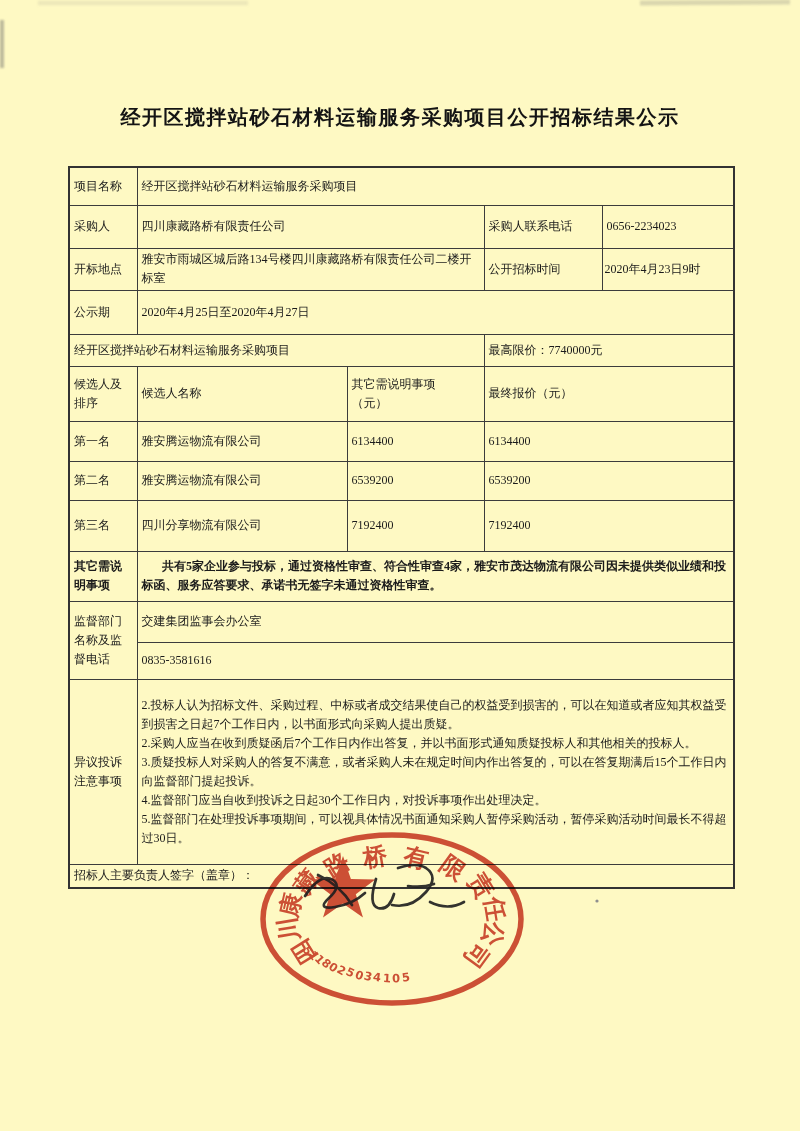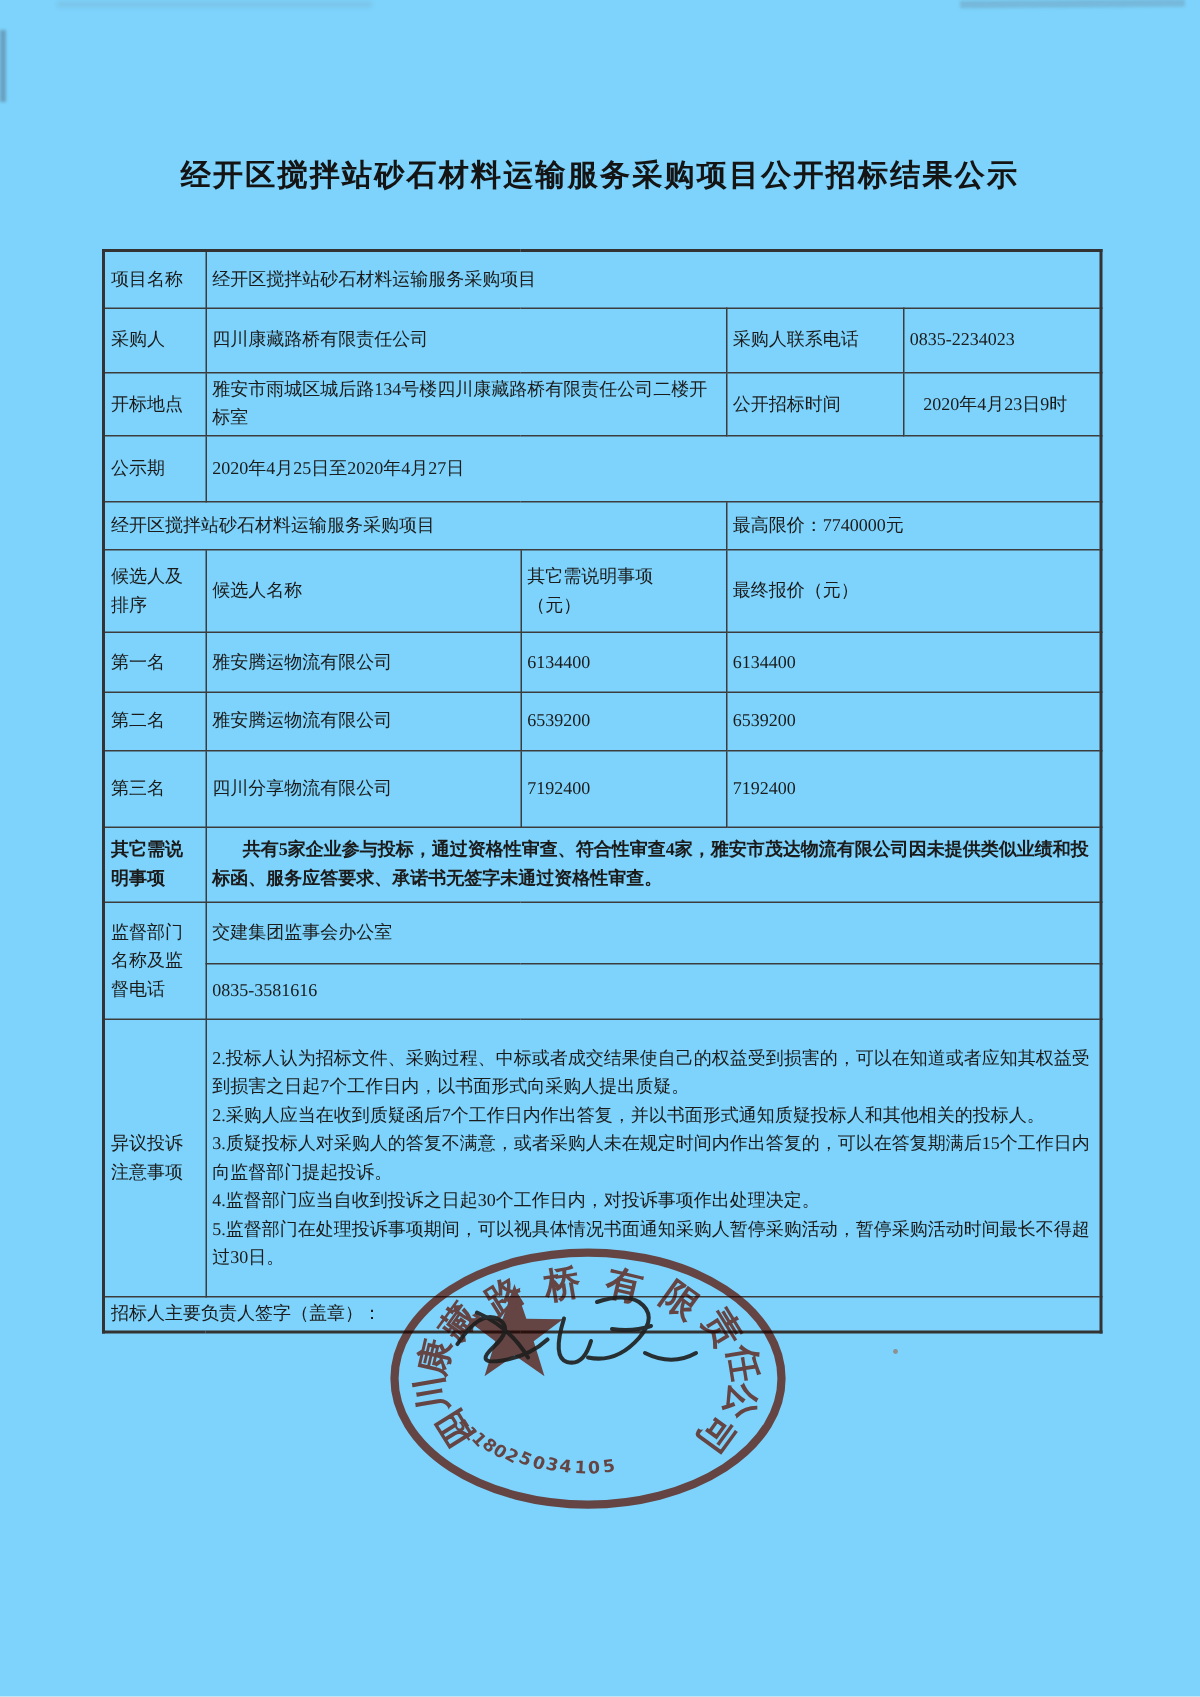--- a/index.html
+++ b/index.html
@@ -5,7 +5,7 @@
   html,body{margin:0;padding:0;background:#e9e9e9;}
   .page{
     position:relative;width:800px;height:1131px;margin:0 auto;
-    background:#7dd3fc;overflow:hidden;
+    background:#fef9c3;overflow:hidden;
     font-family:"Liberation Serif","DejaVu Serif",serif;
     color:#1b1b1b;
   }

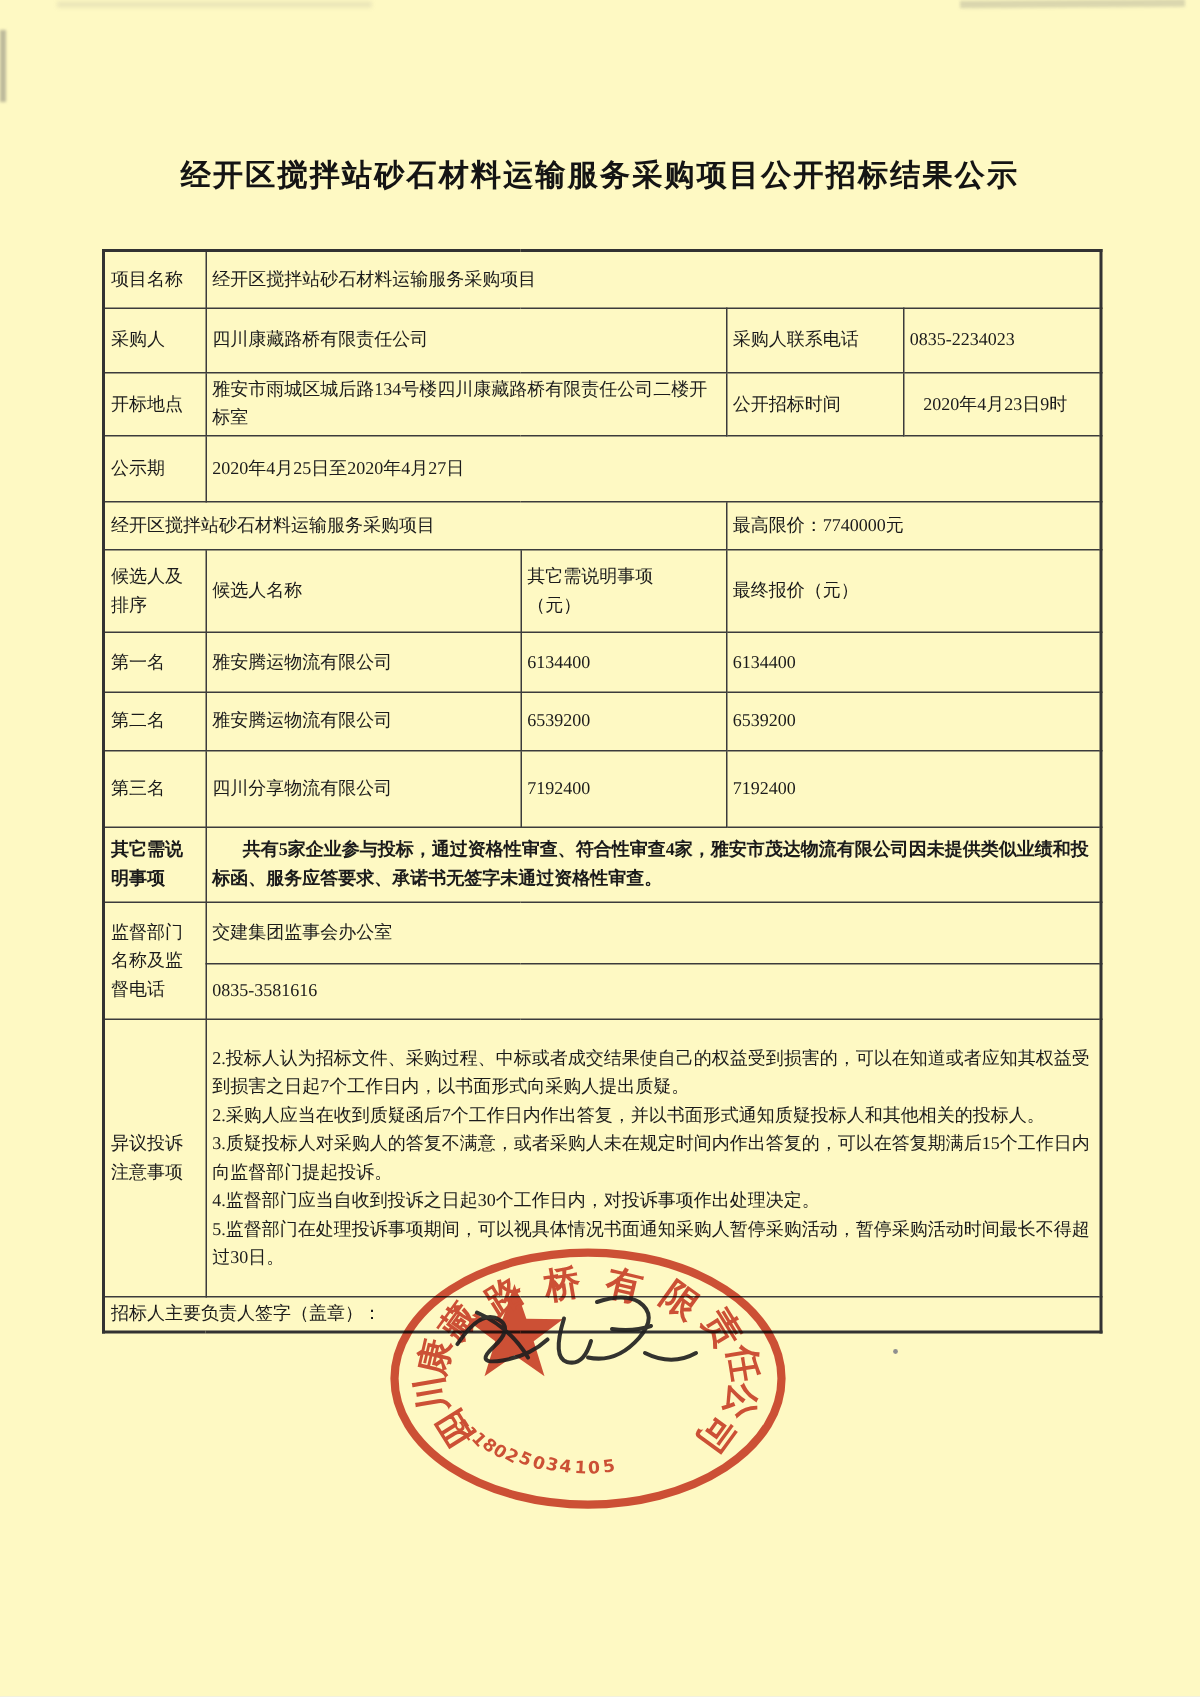--- a/index.html
+++ b/index.html
@@ -83,7 +83,7 @@
         <td class="lbl">采购人</td>
         <td colspan="2">四川康藏路桥有限责任公司</td>
         <td class="ctr">采购人联系电话</td>
-        <td class="ctr">0835-2234023</td>
+        <td class="ctr">0656-2234023</td>
       </tr>
       <tr class="r3">
         <td class="lbl">开标地点</td>

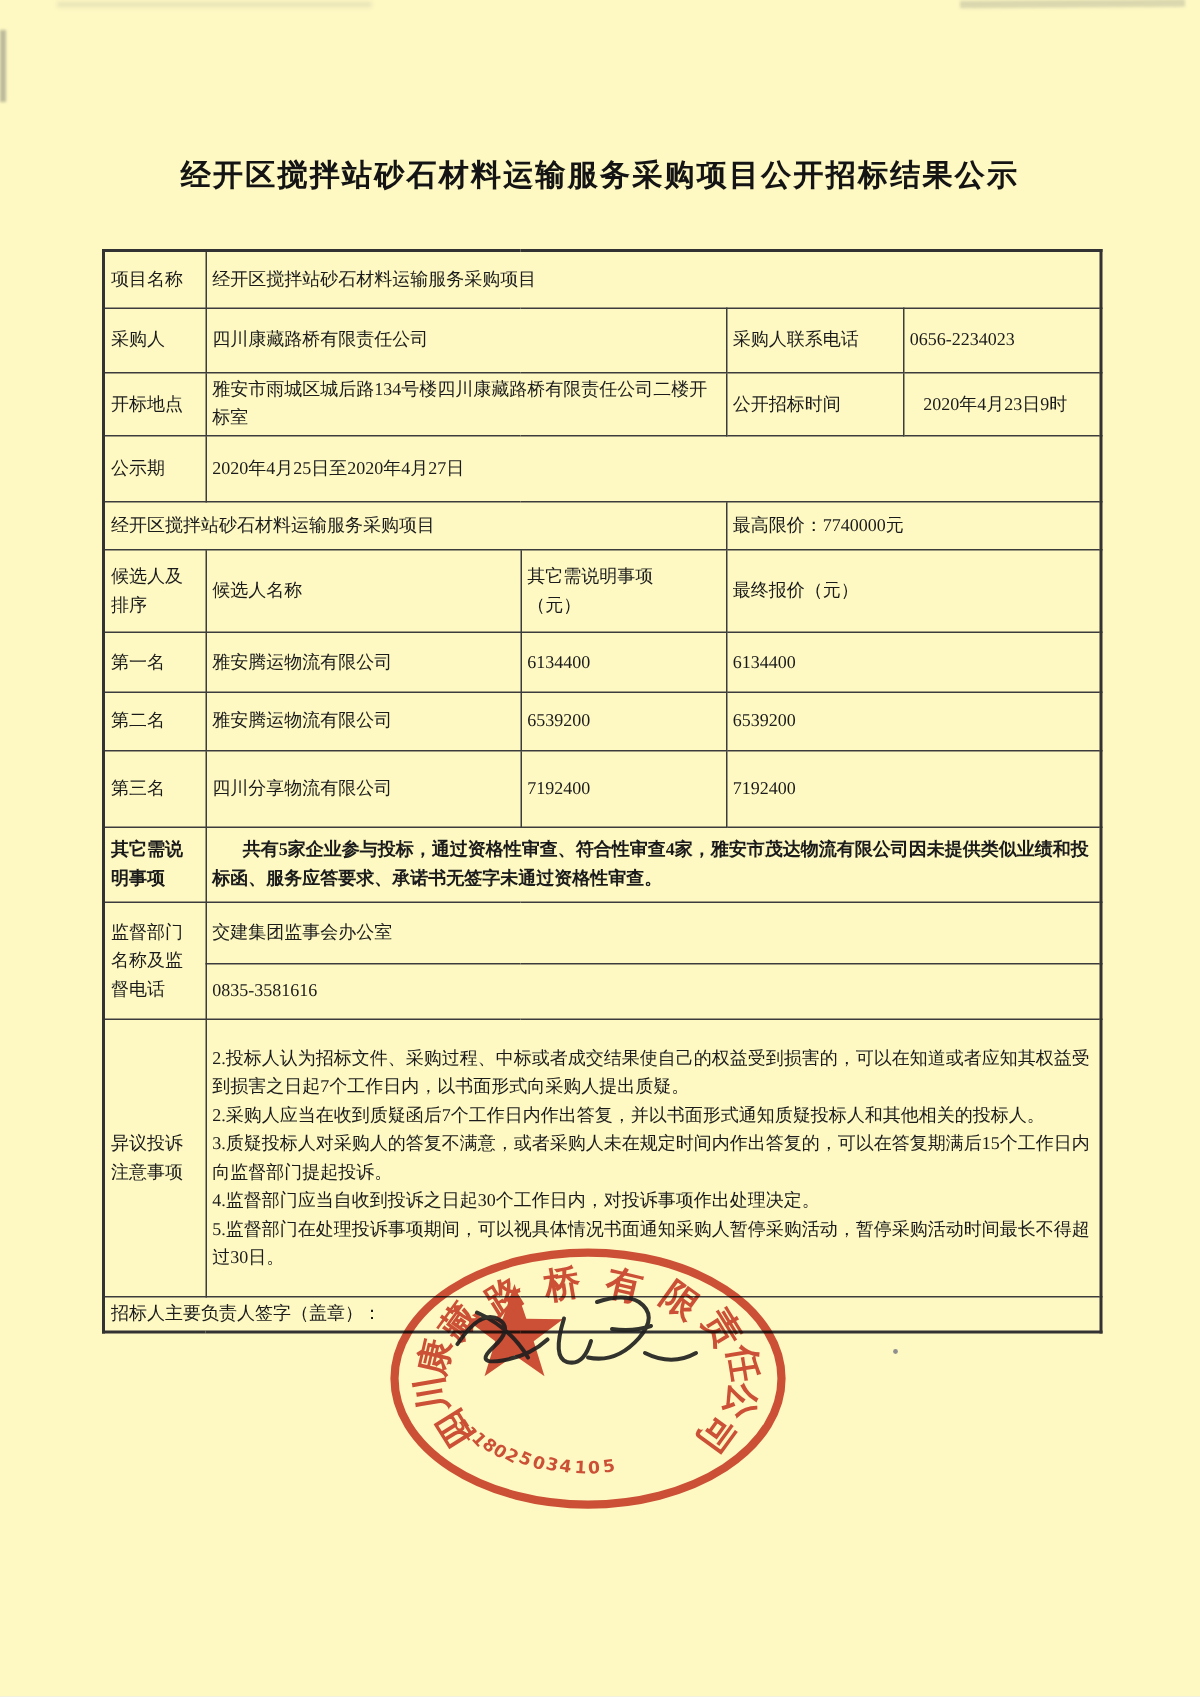--- a/index.html
+++ b/index.html
@@ -89,7 +89,7 @@
         <td class="lbl">开标地点</td>
         <td colspan="2">雅安市雨城区城后路134号楼四川康藏路桥有限责任公司二楼开标室</td>
         <td class="ctr">公开招标时间</td>
-        <td class="ctr" style="padding:1px 13px">2020年4月23日9时</td>
+        <td class="ctr" style="padding:1px 2px">2020年4月23日9时</td>
       </tr>
       <tr class="r4">
         <td class="lbl">公示期</td>

